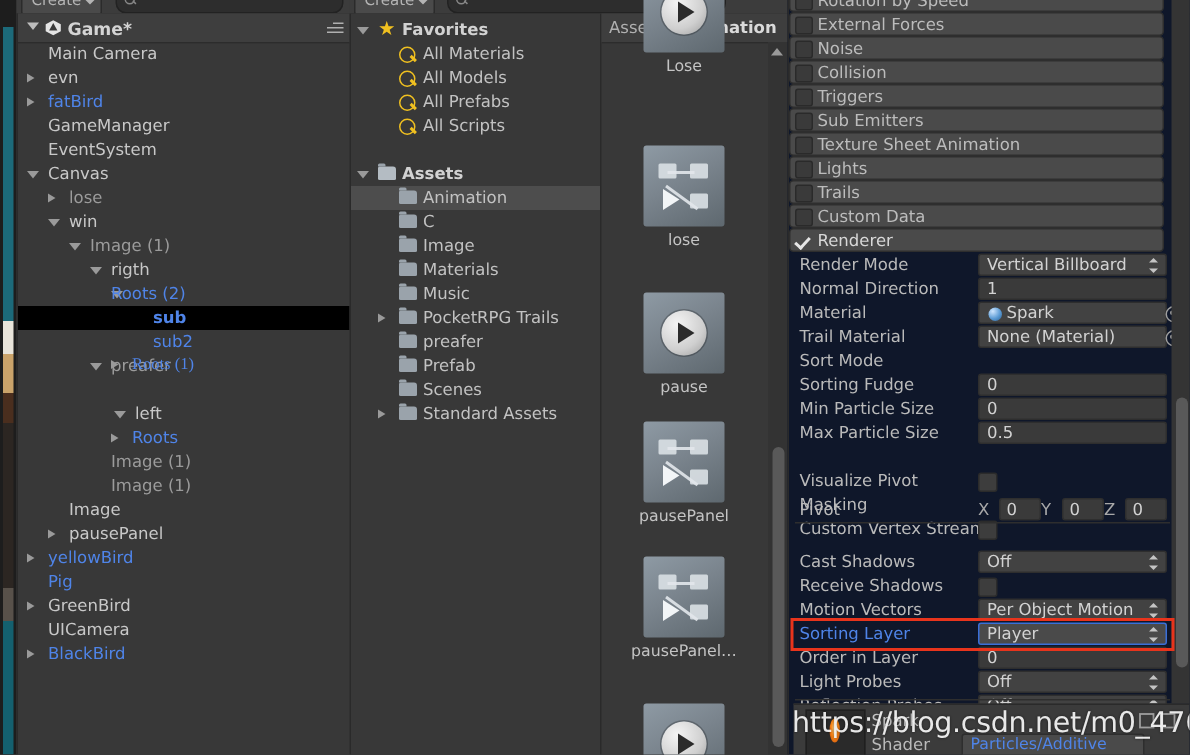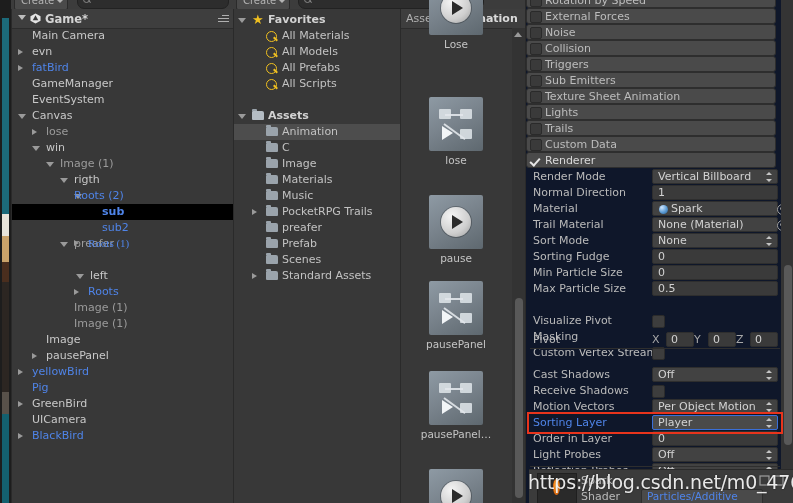--- a/index.html
+++ b/index.html
@@ -518,10 +518,6 @@
         </div>
         <div class="prop" style="top: 233px;">
           <div class="plbl">Sort Mode</div>
-          <div class="pfield">
-            <div class="fv" style="left:5px">None</div>
-            <div class="updown"></div>
-          </div>
         </div>
         <div class="prop" style="top: 249px;">
           <div class="plbl">Sorting Fudge</div>

